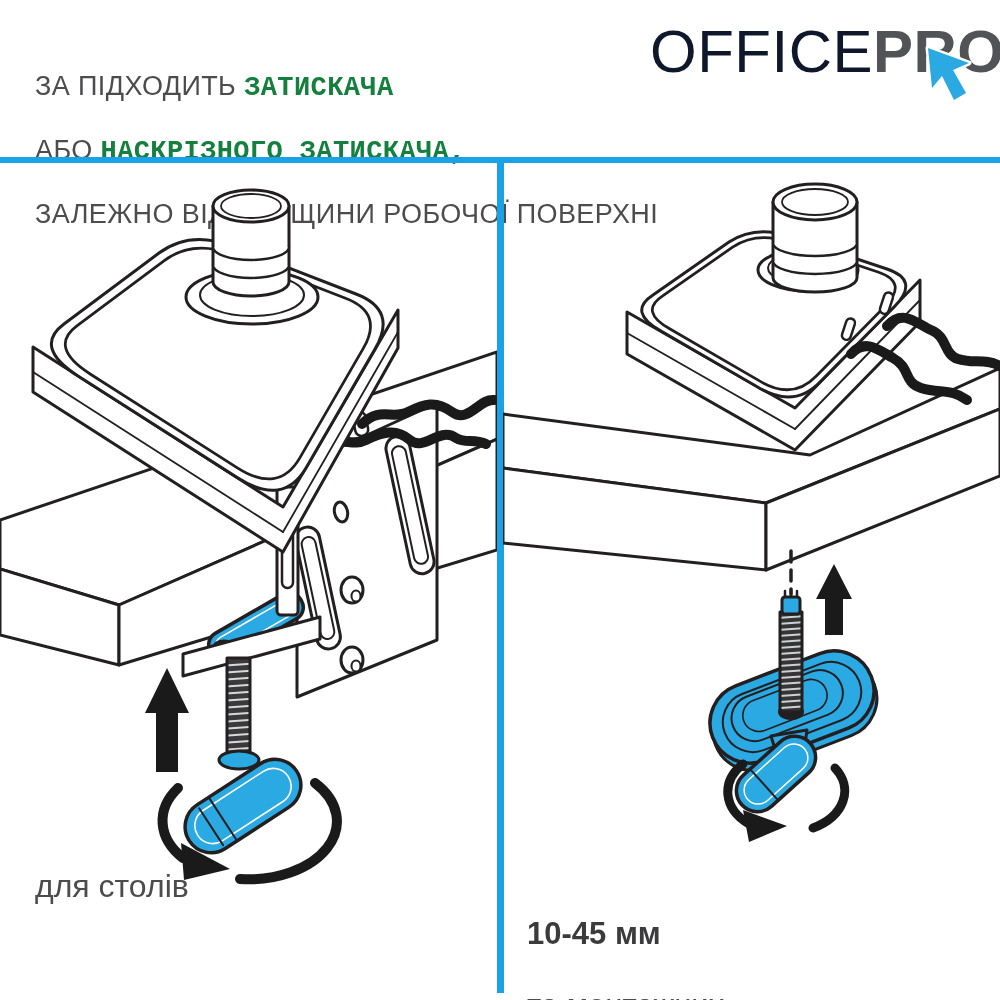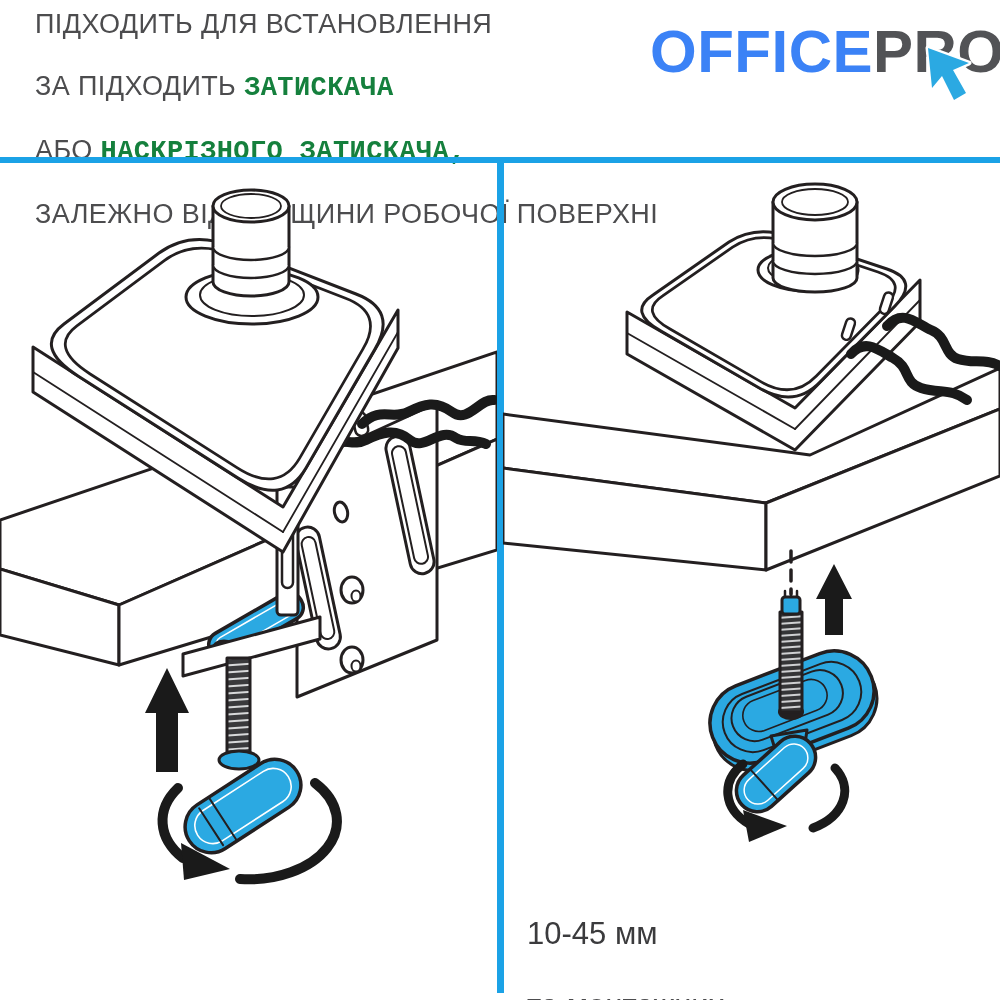--- a/index.html
+++ b/index.html
@@ -36,7 +36,7 @@
 
 <div id="stage">
 
-  <div id="header-text"><span>ПІДХОДИТЬ ДЛЯ ВСТАНОВЛЕННЯ</span><br>
+  <div id="header-text"><br>
 <span>ЗА ПІДХОДИТЬ </span><b>ЗАТИСКАЧА</b><br>
 <span>АБО </span><b>НАСКРІЗНОГО ЗАТИСКАЧА,</b><br>
 <span>ЗАЛЕЖНО ВІД ТОВЩИНИ РОБОЧОЇ ПОВЕРХНІ</span></div>

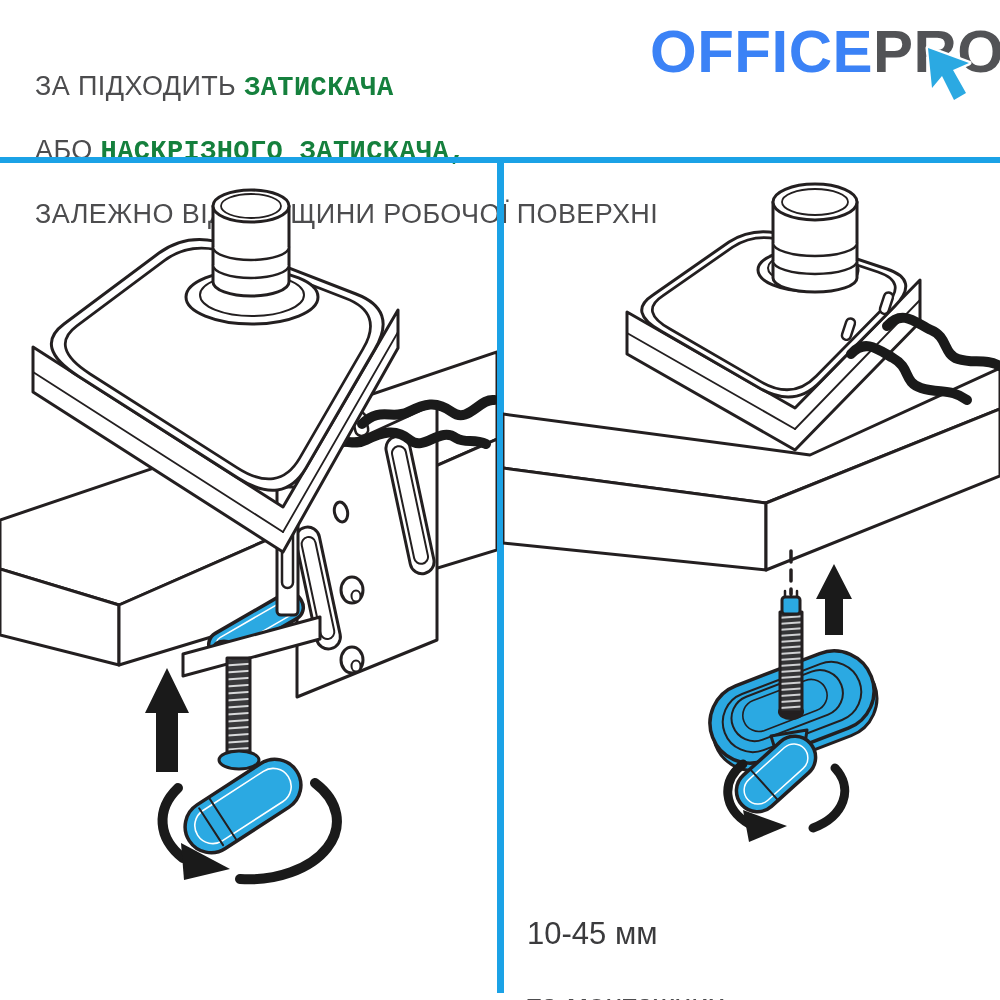--- a/index.html
+++ b/index.html
@@ -13,7 +13,7 @@
 
   
   #logo{position:absolute;left:650px;top:22px;font-size:60px;line-height:60px;white-space:nowrap;}
-  #logo .lt{color:#3b82f6;font-weight:700;letter-spacing:.5px;}
+  #logo .lt{color:#0f172a;font-weight:400;letter-spacing:.5px;}
   #logo .bd{color:#525356;font-weight:700;letter-spacing:.5px;}
   #logo-cursor{position:absolute;left:922px;top:44px;width:58px;height:58px;}
 

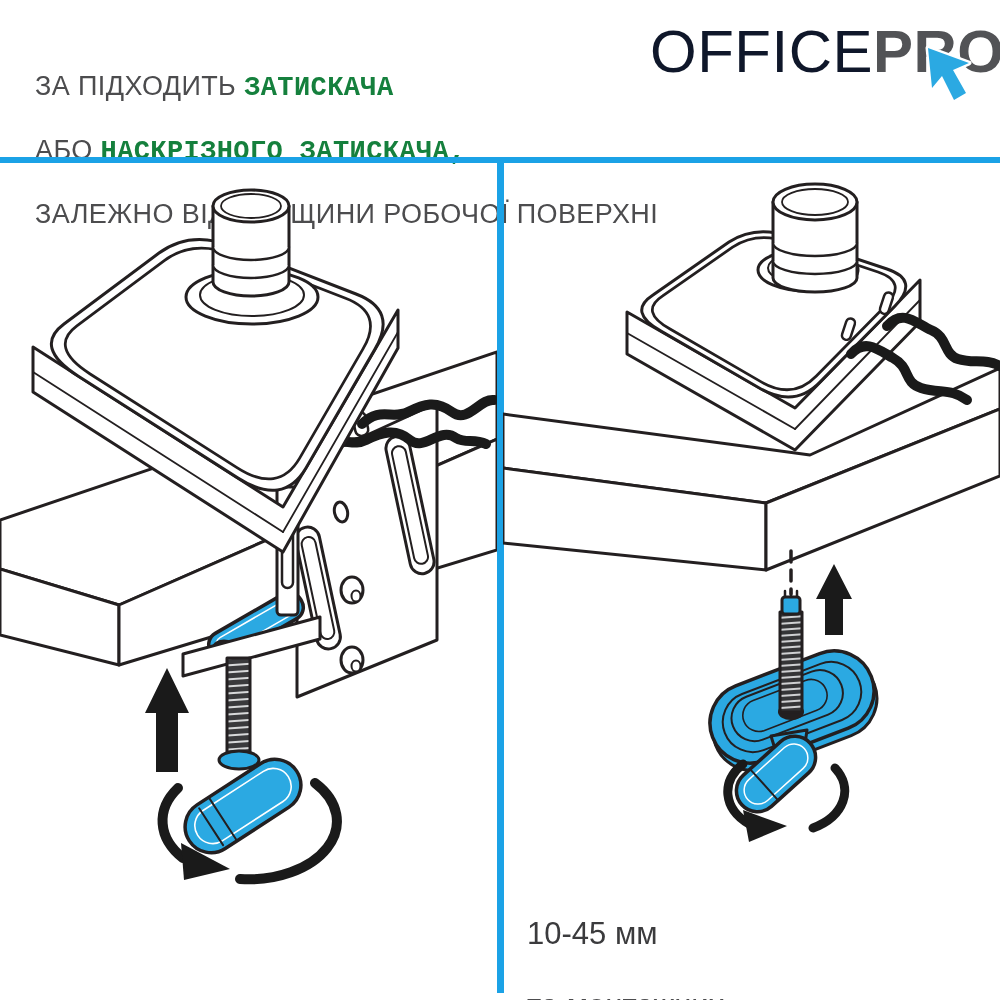--- a/index.html
+++ b/index.html
@@ -224,7 +224,7 @@
     </g>
   </svg>
 
-  <div id="caption-left" class="caption"><br>
+  <div id="caption-left" class="caption"><span>для столів</span><br>
 <br>
 </div>
 

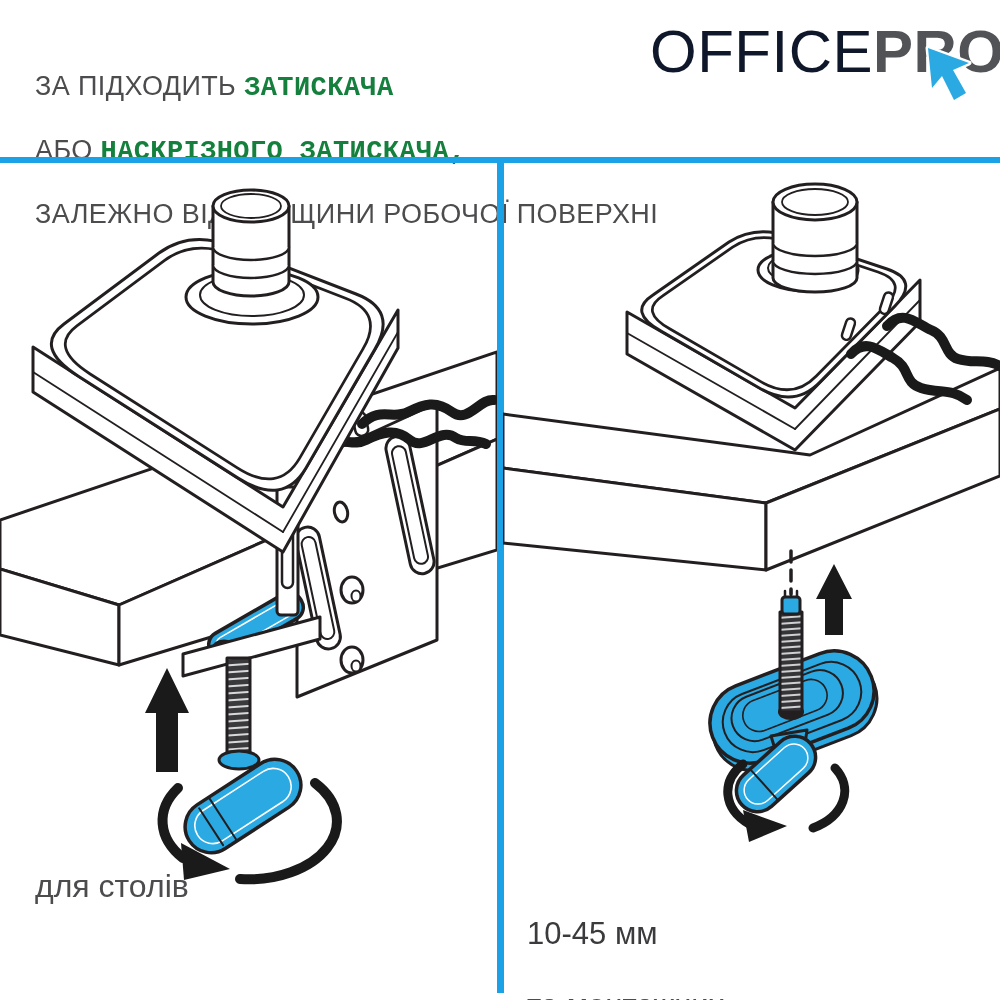--- a/index.html
+++ b/index.html
@@ -29,7 +29,7 @@
   .caption{position:absolute;color:#4c4c4e;white-space:pre-wrap;}
   #caption-left{left:35px;top:866px;font-size:32px;line-height:40px;}
   #caption-right{left:527px;top:844px;font-size:31px;line-height:36px;}
-  .caption b{color:#3b3b3d;font-weight:400;}
+  .caption b{color:#3b3b3d;font-weight:700;}
 </style>
 </head>
 <body>

